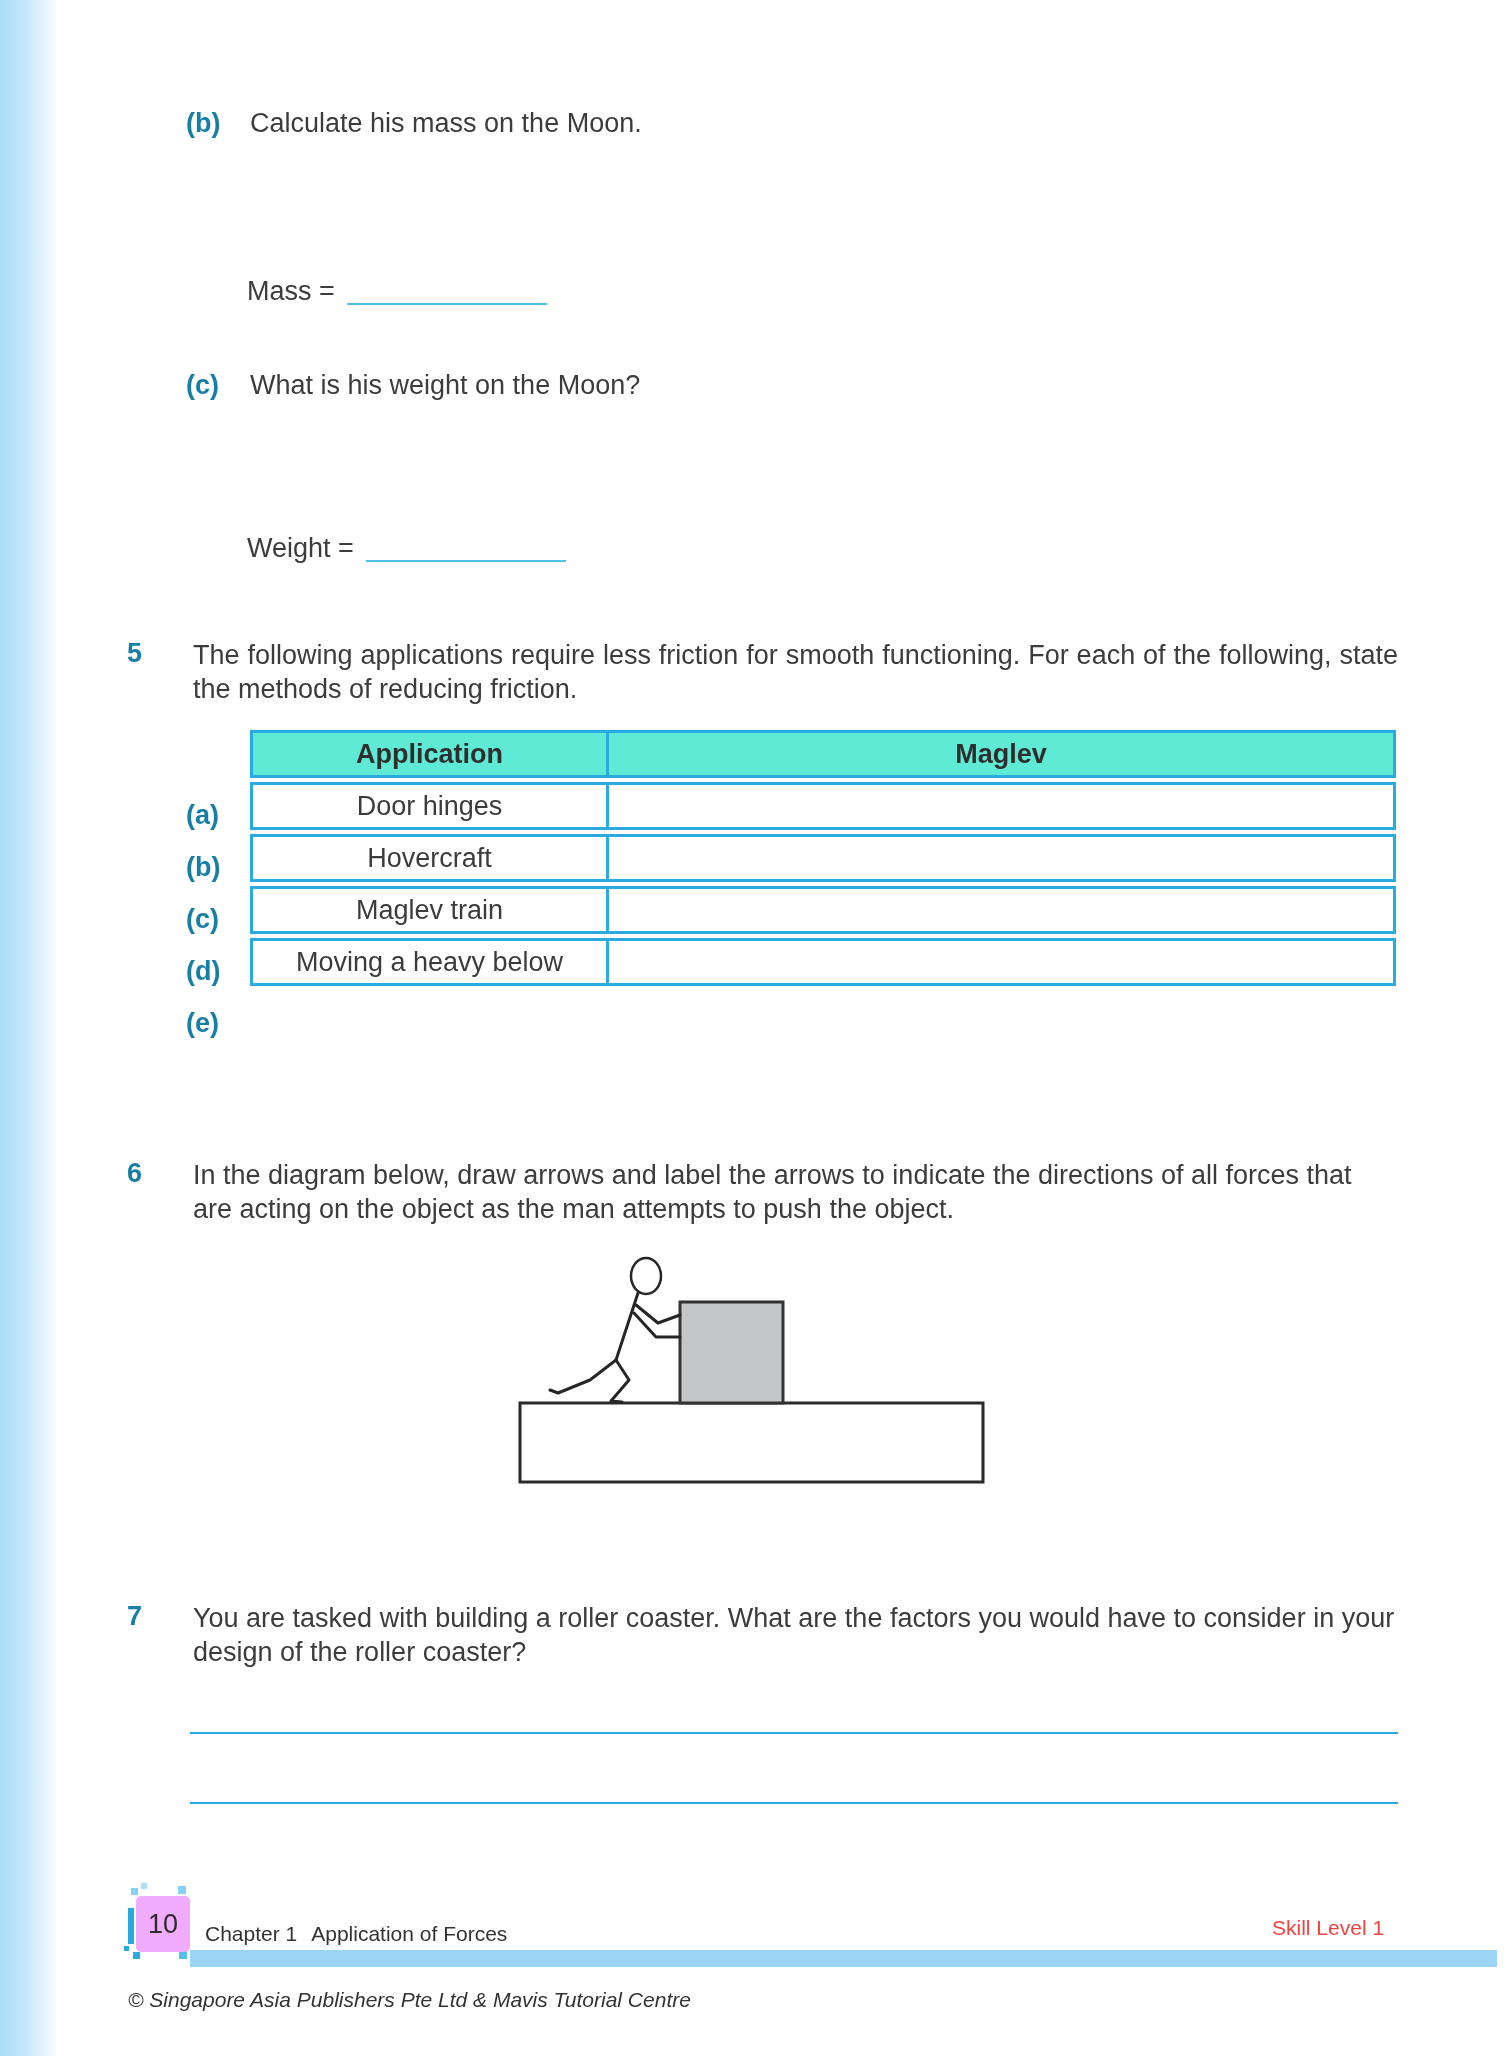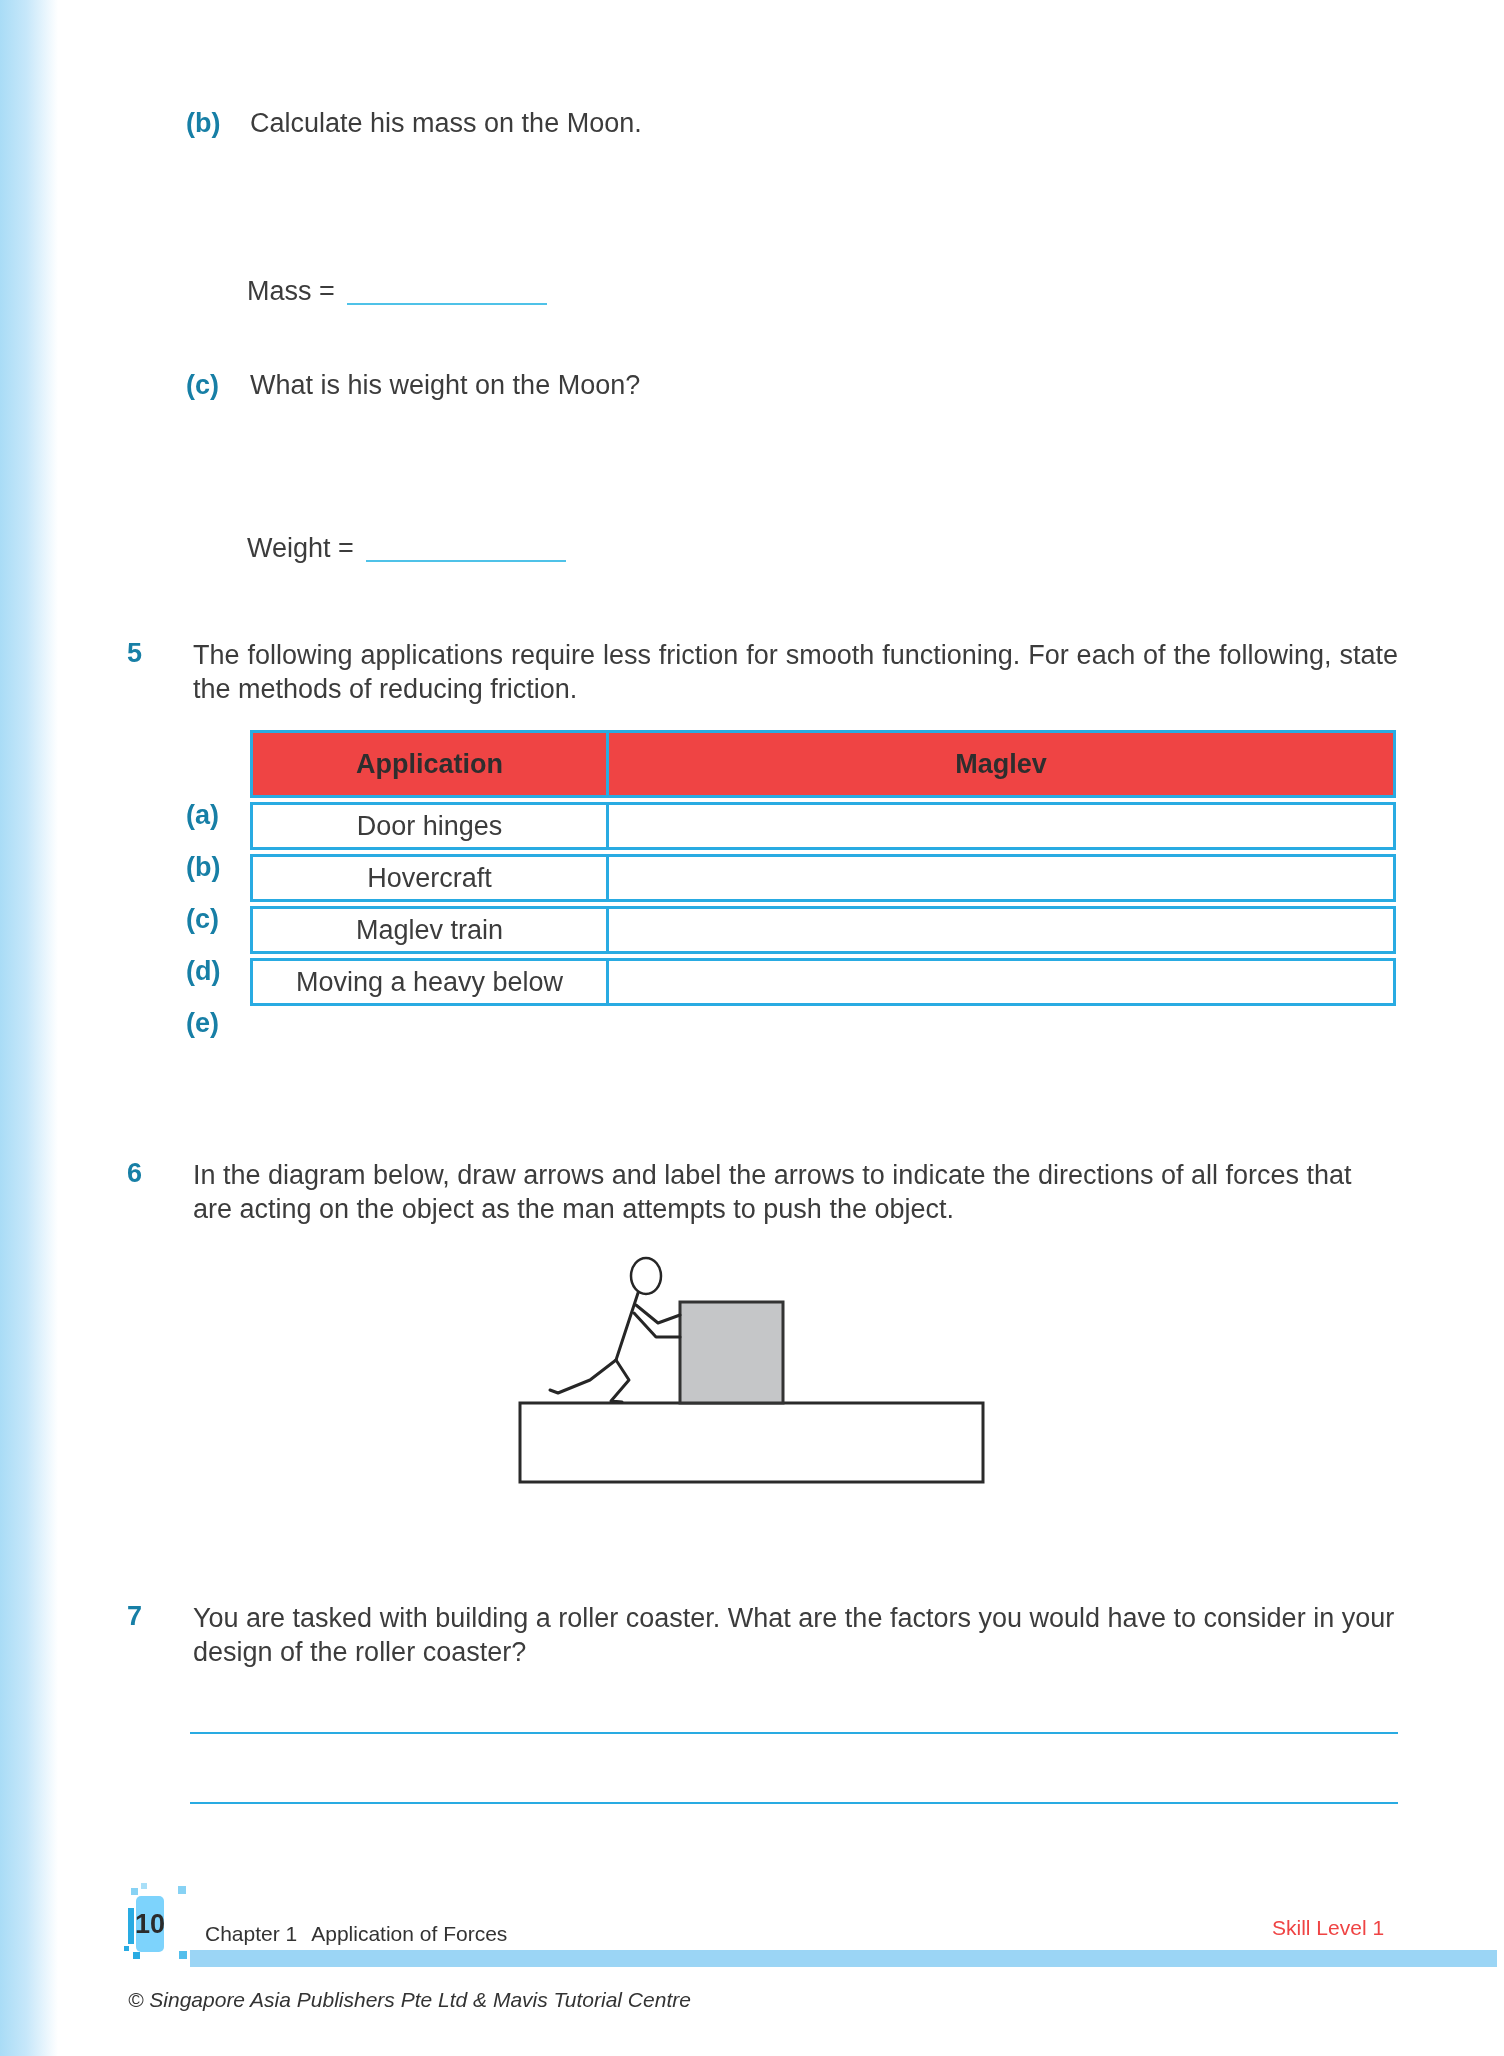--- a/index.html
+++ b/index.html
@@ -27,7 +27,7 @@
     display:flex; box-sizing:border-box; border:3px solid #29abe2;
     margin-bottom:4px; height:48px; background:#ffffff;
   }
-  .trow.thead { height:68px; background:#ef4444; }
+  .trow.thead { height:48px; background:#5eead4; }
   .trow .c1 {
     box-sizing:border-box; width:356px; border-right:3px solid #29abe2;
     display:flex; align-items:center; justify-content:center; font-size:27px;

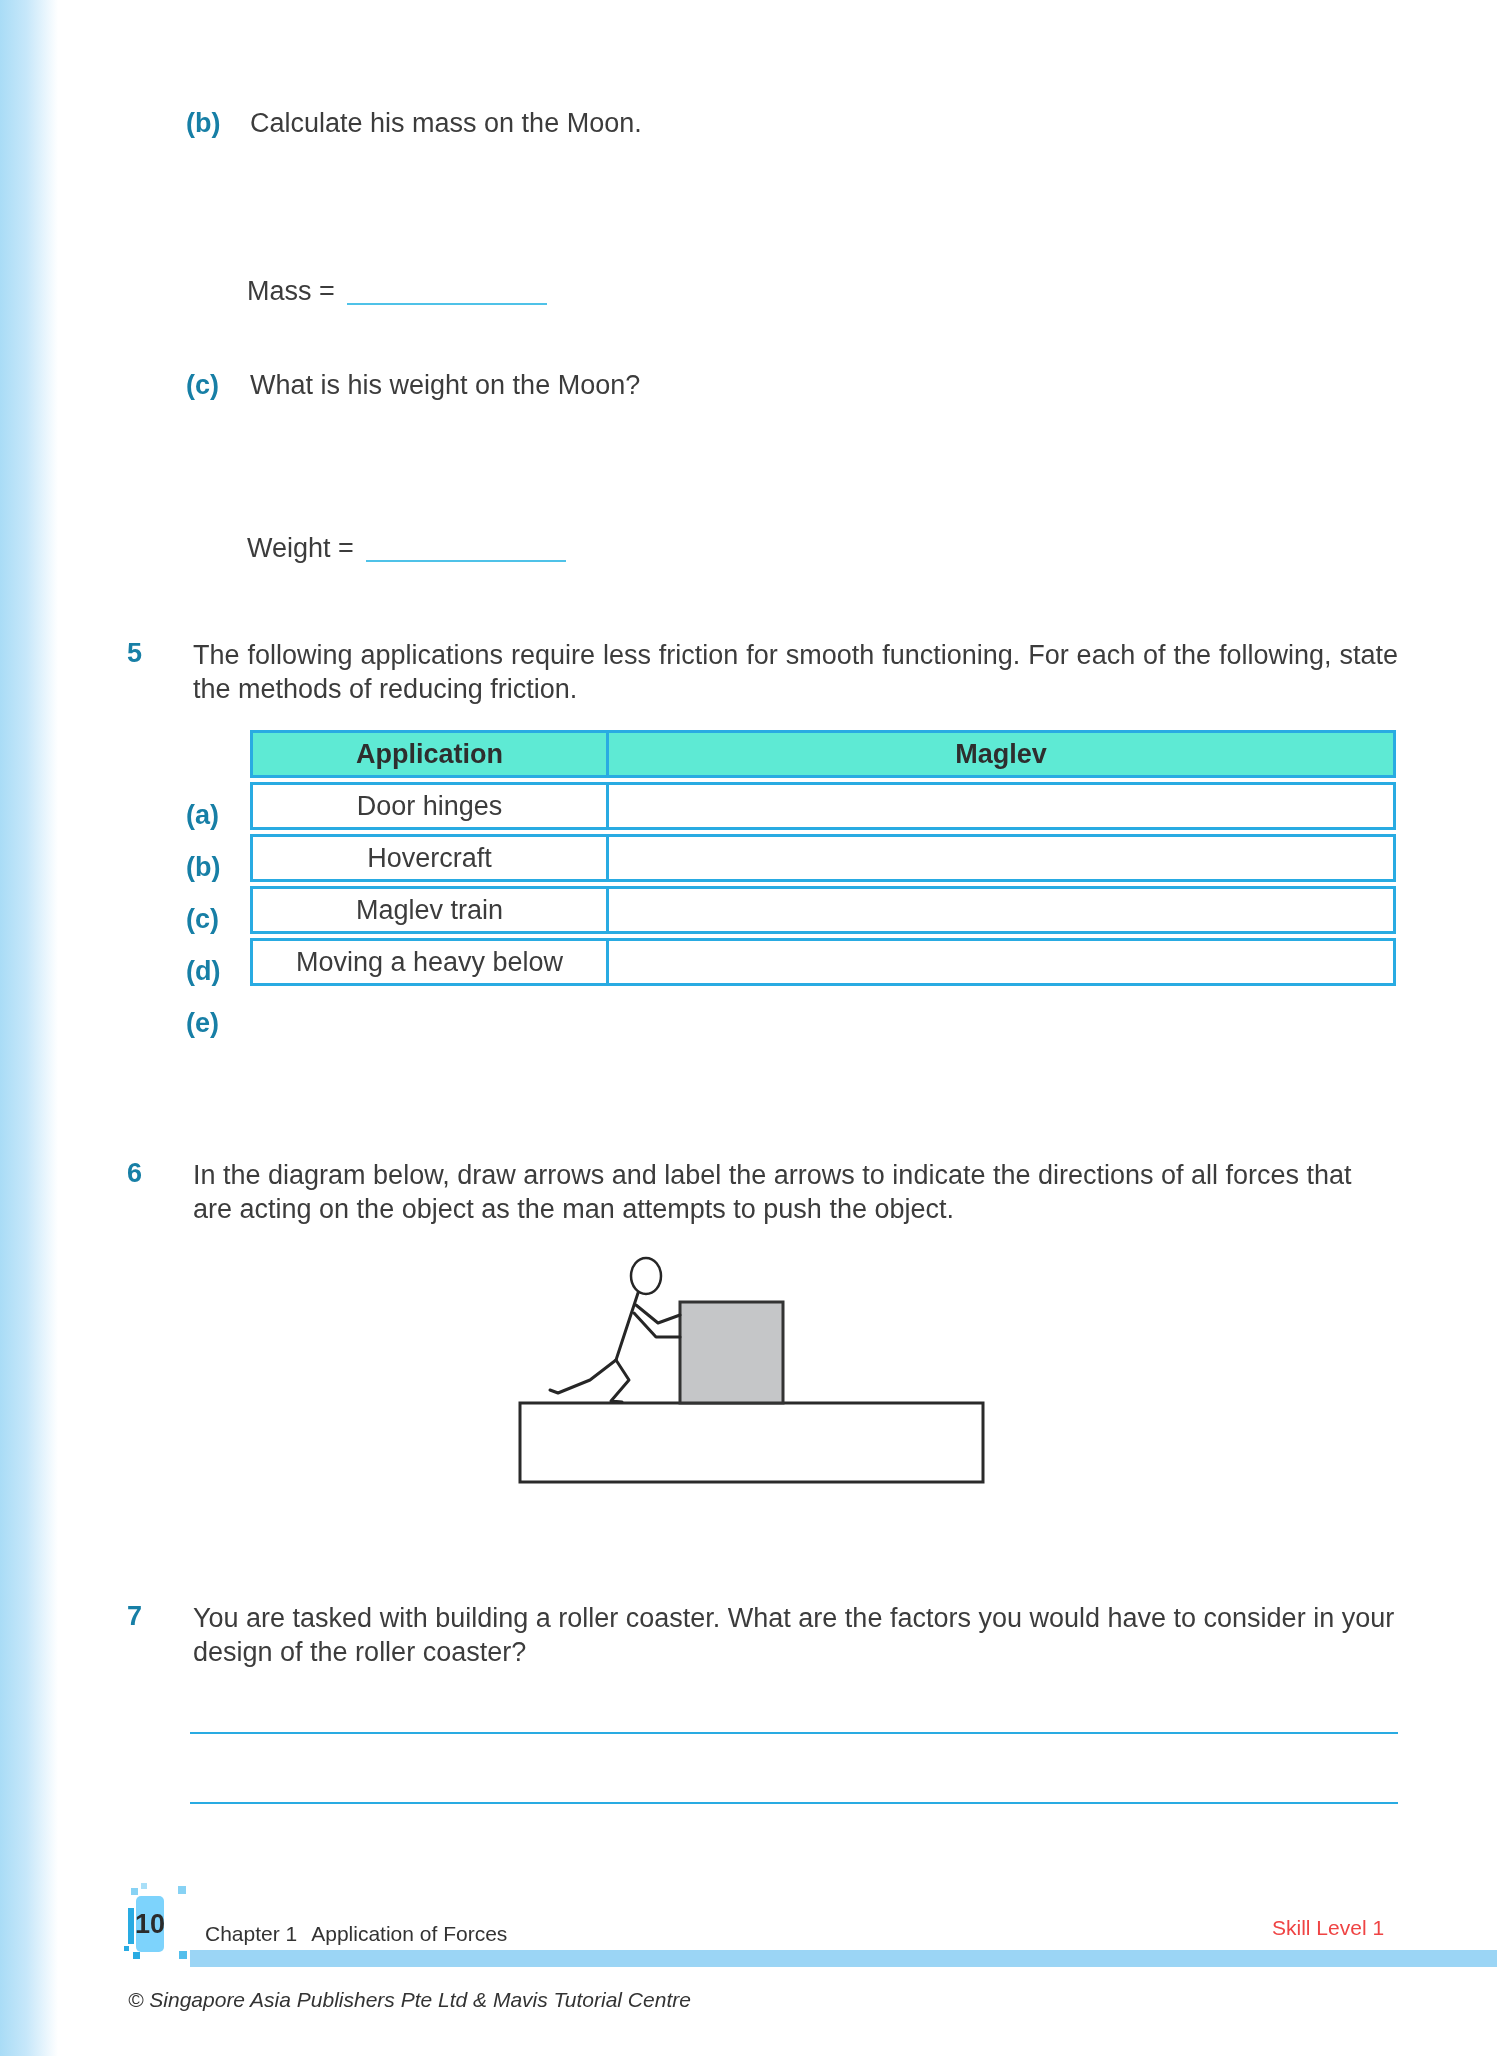--- a/index.html
+++ b/index.html
@@ -41,9 +41,9 @@
   .writing-line { position:absolute; left:190px; width:1208px; height:0; border-top:2px solid #29abe2; }
   
   .page-badge {
-    position:absolute; left:136px; top:1896px; width:28px; height:56px;
-    background:#7dd3fc; border-radius:5px; display:flex; align-items:center; justify-content:center;
-    font-size:27px; font-weight:bold; color:#2b2b2b;
+    position:absolute; left:136px; top:1896px; width:54px; height:56px;
+    background:#f0abfc; border-radius:5px; display:flex; align-items:center; justify-content:center;
+    font-size:27px; font-weight:normal; color:#2b2b2b;
   }
   .px { position:absolute; }
   .chapter-line { position:absolute; left:205px; top:1922px; font-size:21px; color:#333333; }

